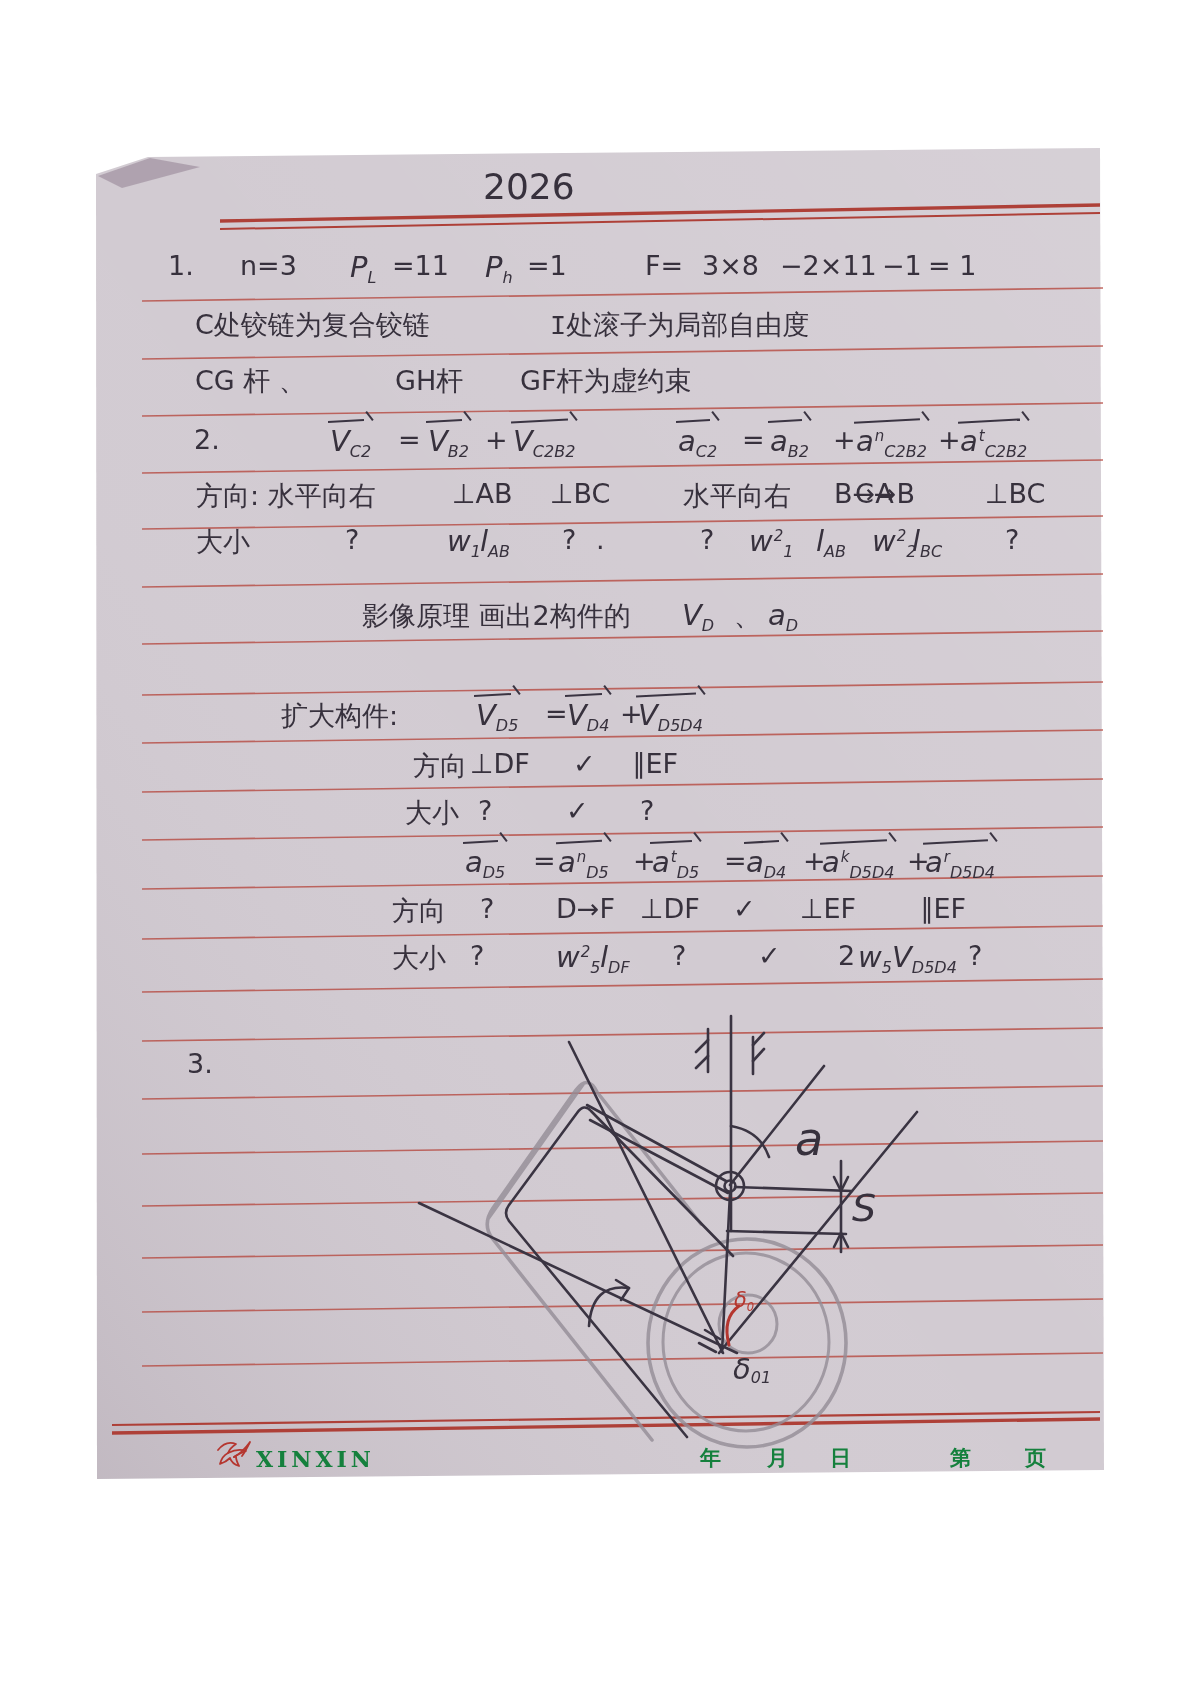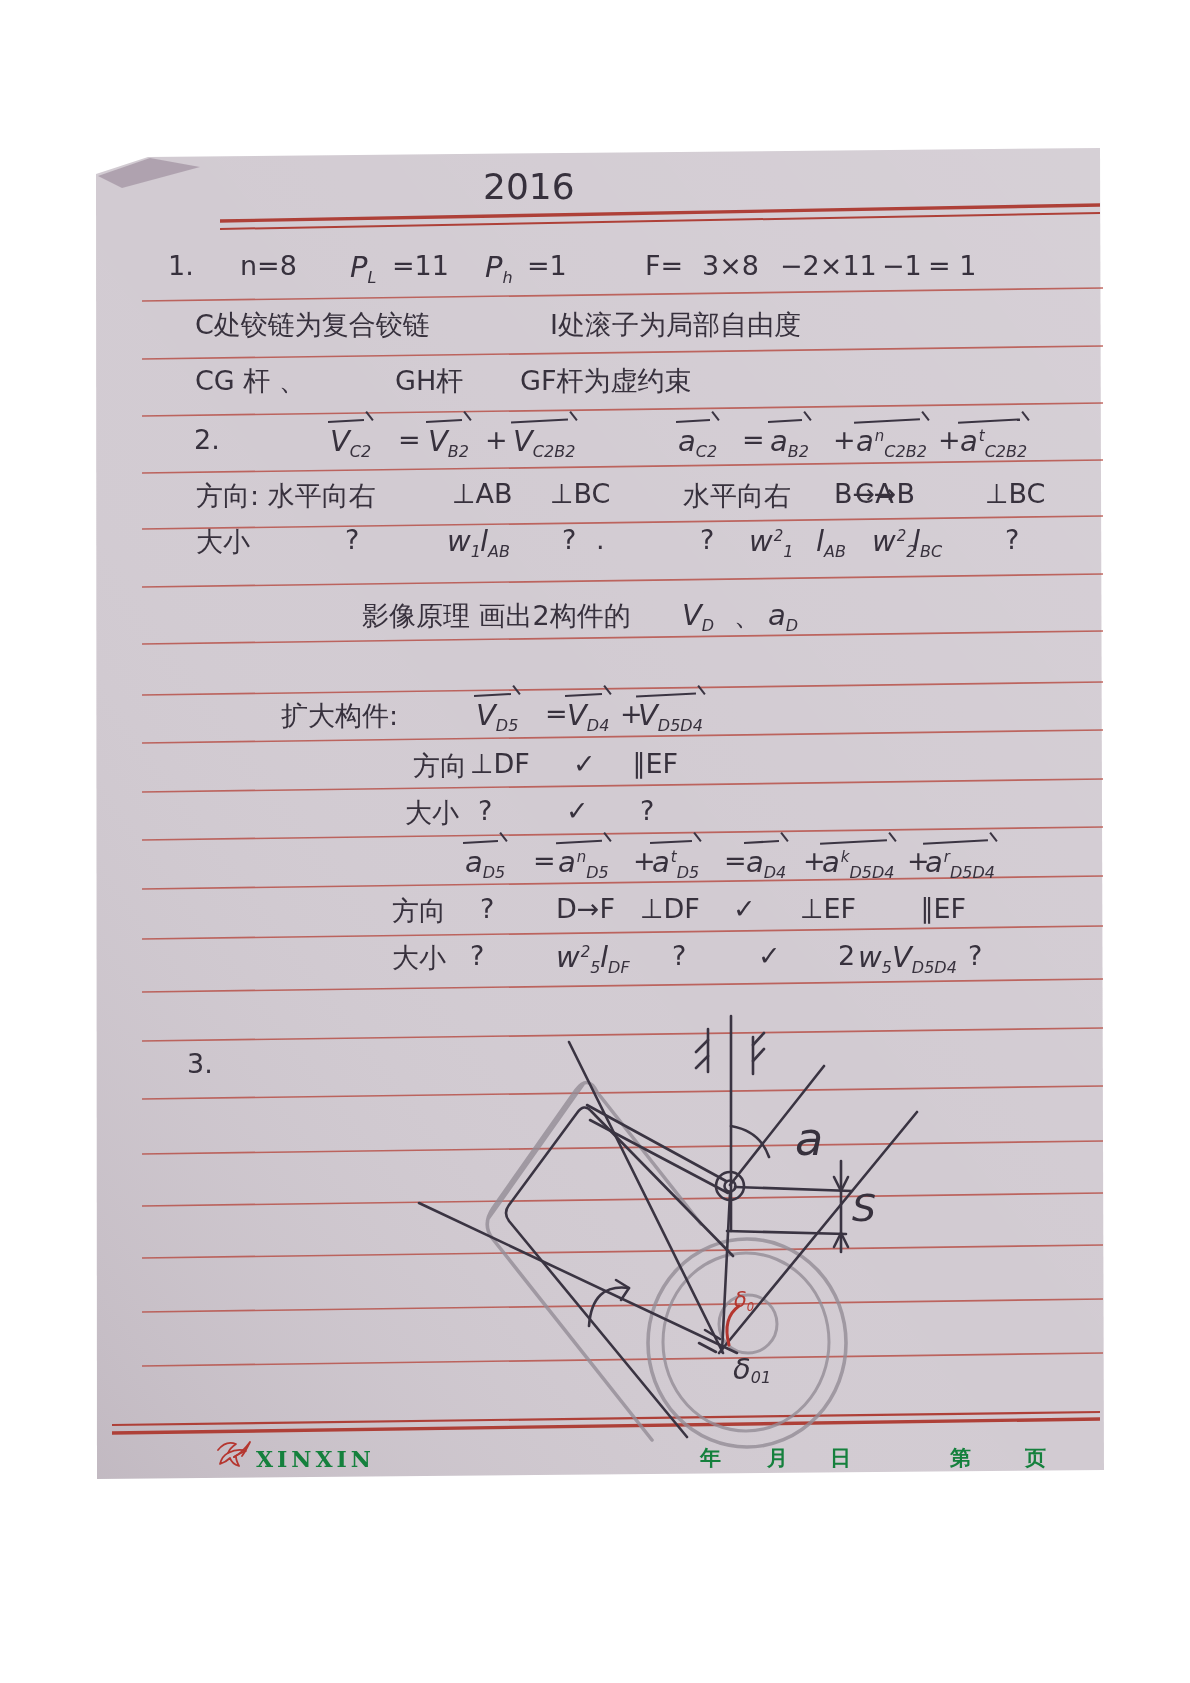--- a/index.html
+++ b/index.html
@@ -113,7 +113,7 @@
     </g>
   </svg>
 
-  <div class="lbl" style="left:483px;top:166px;font-size:36px;font-style:normal;">2016</div>
+  <div class="lbl" style="left:483px;top:166px;font-size:36px;font-style:normal;">2026</div>
 
   <div id="text-layer">
       <div class="row" style="top: 250px;">

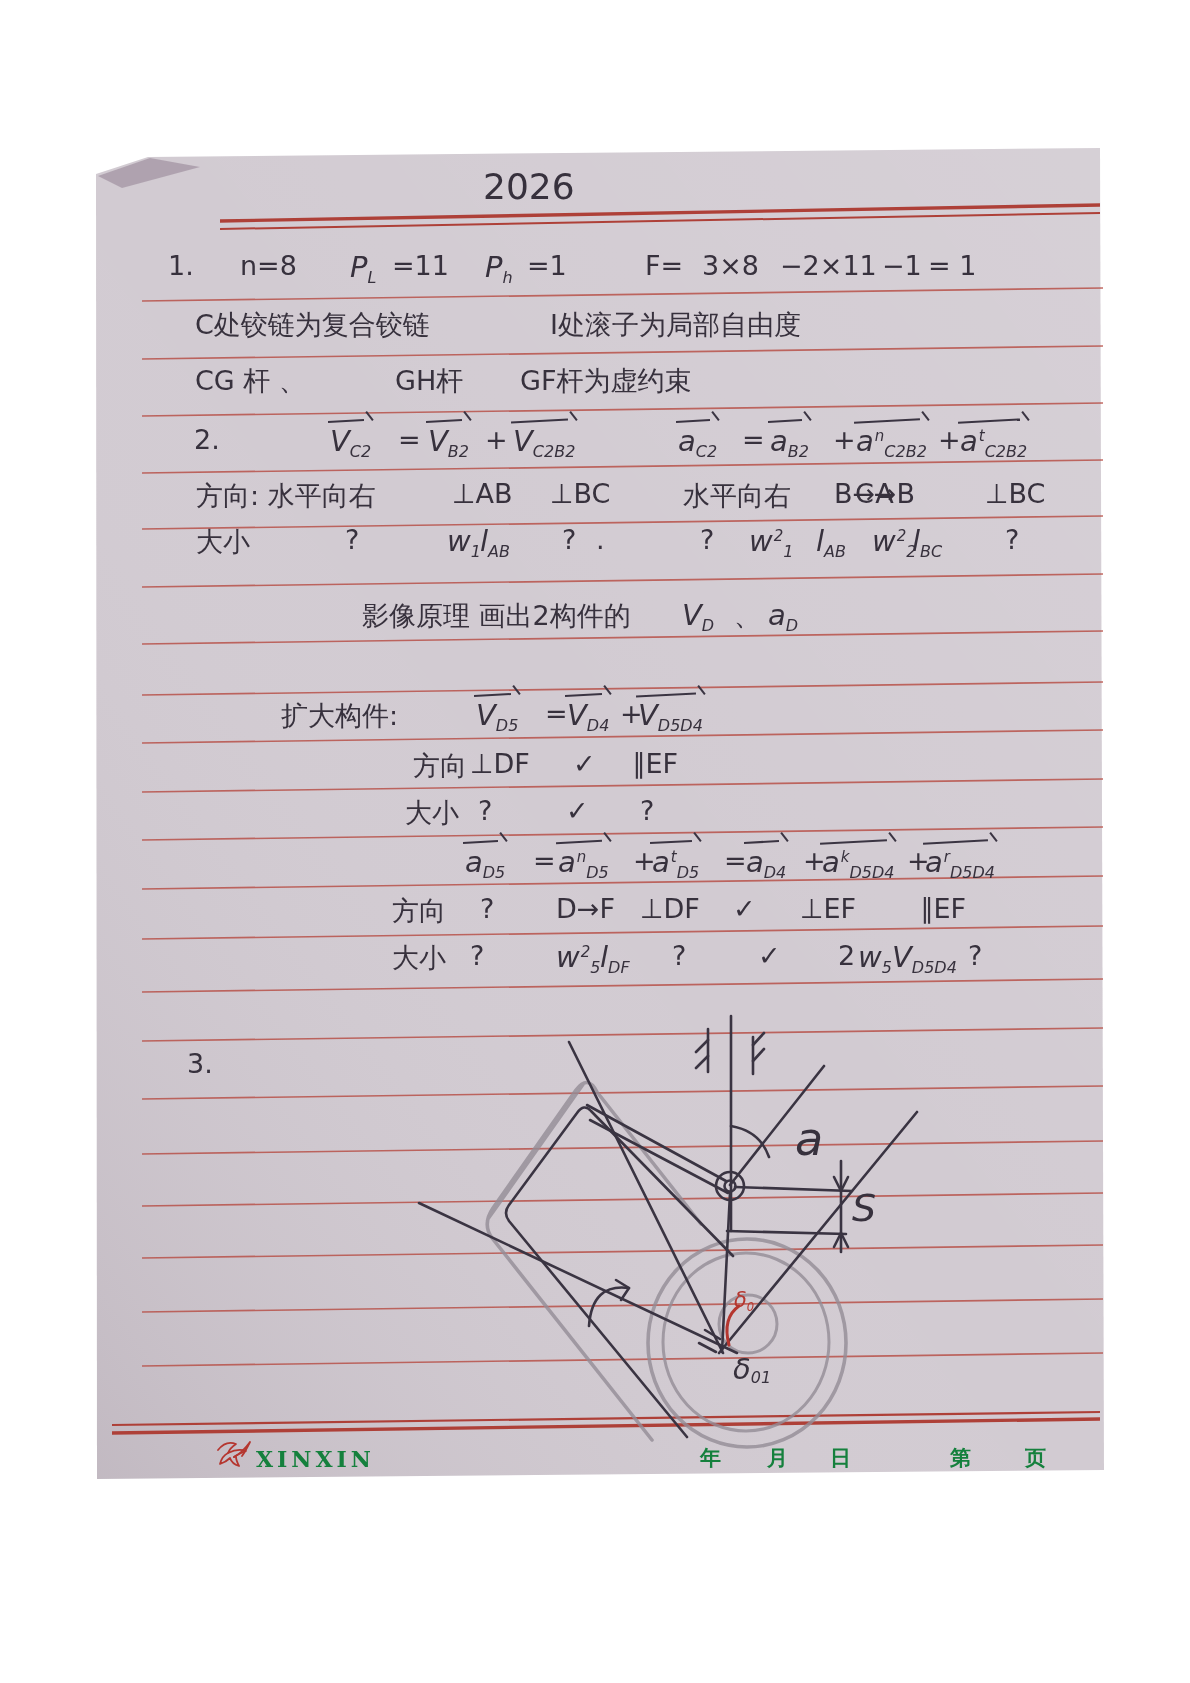--- a/index.html
+++ b/index.html
@@ -118,7 +118,7 @@
   <div id="text-layer">
       <div class="row" style="top: 250px;">
         <span class="tok" style="left: 168px;">1.</span>
-        <span class="tok" style="left: 240px;">n=8</span>
+        <span class="tok" style="left: 240px;">n=3</span>
         <span class="f" style="left: 350px;"><span class="bb">P</span><sub>L</sub></span>
         <span class="tok" style="left: 392px;">=11</span>
         <span class="f" style="left: 485px;"><span class="bb">P</span><sub>h</sub></span>

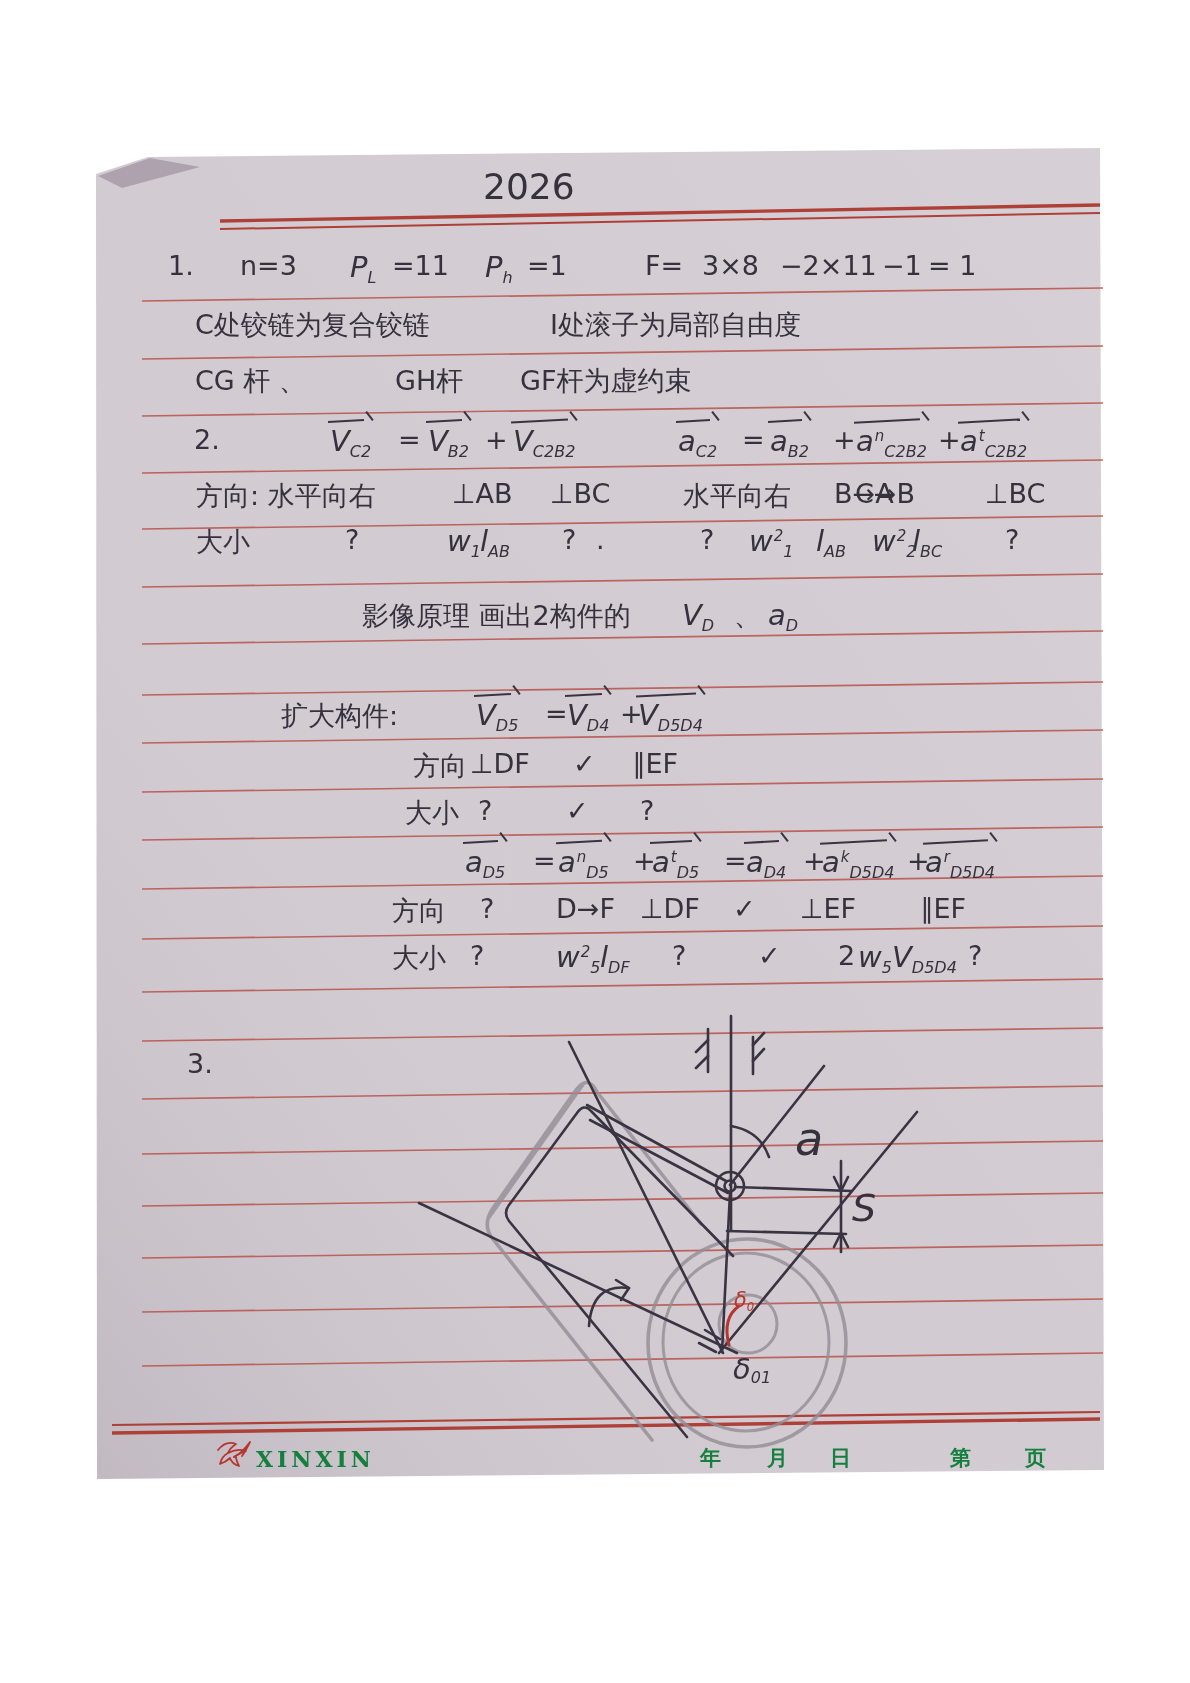--- a/index.html
+++ b/index.html
@@ -131,7 +131,7 @@
       </div>
       <div class="row" style="top: 307px;">
         <span class="tok" style="left: 195px;">C处铰链为复合铰链</span>
-        <span class="tok" style="left: 550px;">I处滚子为局部自由度</span>
+        <span class="tok" style="left: 550px; font-family: Liberation Mono, monospace;">I处滚子为局部自由度</span>
       </div>
       <div class="row" style="top: 363px;">
         <span class="tok" style="left: 195px;">CG 杆 、</span>

